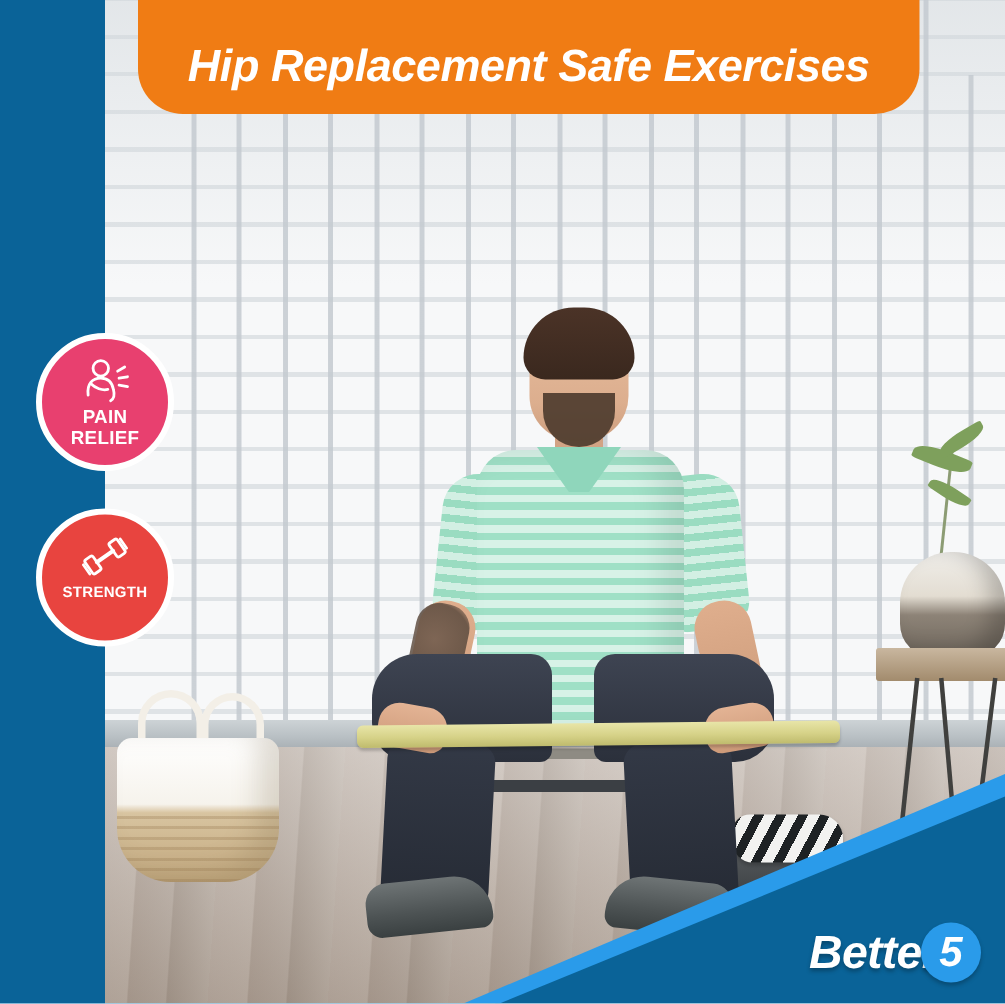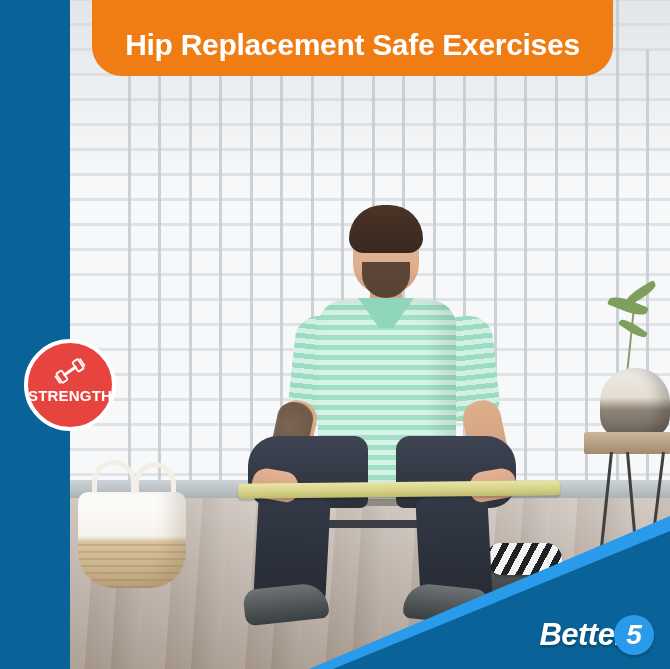--- a/index.html
+++ b/index.html
@@ -420,6 +420,7 @@
     font-weight: bold;
     letter-spacing: -0.3px;
     white-space: nowrap;
+    font-style: italic;
   }
 
   

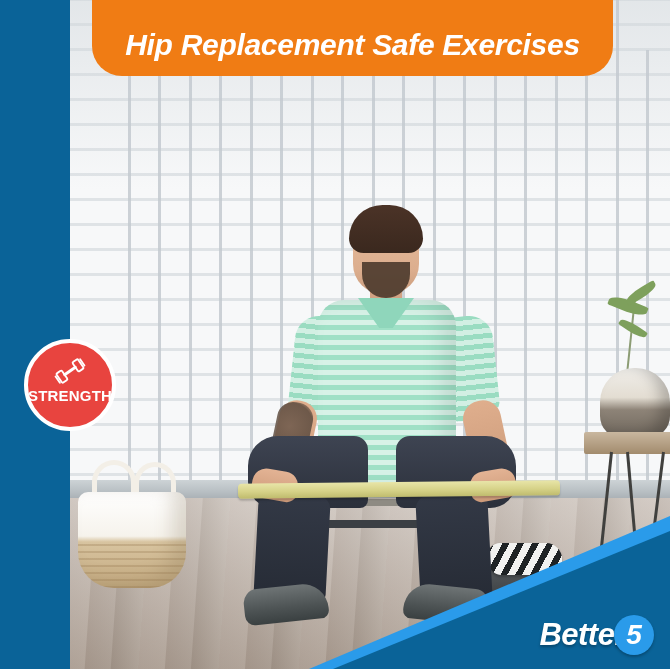--- a/index.html
+++ b/index.html
@@ -537,6 +537,18 @@
   <div class="sidebar"></div>
 
 
+  <div class="badge badge-pain">
+    <svg class="badge-icon" viewBox="0 0 40 32">
+      <circle cx="17" cy="7" r="5.5" fill="none" stroke="#fff" stroke-width="2"></circle>
+      <path d="M8 26 C7 18 11 14 17 14 C22 14 25 17 26 22 C27 26 26 29 24 30" fill="none" stroke="#fff" stroke-width="2" stroke-linecap="round"></path>
+      <path d="M10 18 C13 21 18 23 22 22" fill="none" stroke="#fff" stroke-width="2" stroke-linecap="round"></path>
+      <line x1="29" y1="9" x2="34" y2="6" stroke="#fff" stroke-width="2" stroke-linecap="round"></line>
+      <line x1="30" y1="14" x2="36" y2="13" stroke="#fff" stroke-width="2" stroke-linecap="round"></line>
+      <line x1="30" y1="19" x2="36" y2="20" stroke="#fff" stroke-width="2" stroke-linecap="round"></line>
+    </svg>
+    <span class="badge-label">PAIN
+RELIEF</span>
+  </div>
 
   <div class="badge badge-strength">
     <svg class="badge-icon" viewBox="0 0 40 32">

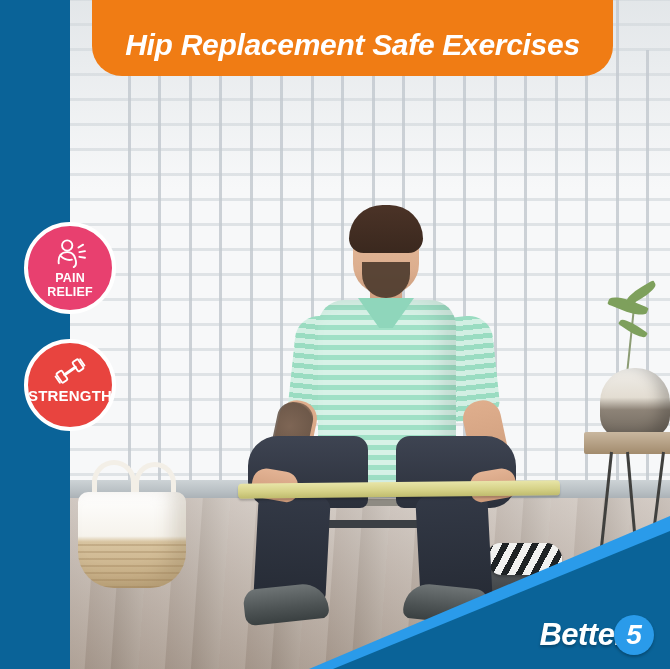--- a/index.html
+++ b/index.html
@@ -398,7 +398,7 @@
     text-align: center;
     white-space: pre-line;
   }
-  .badge-strength .badge-label { font-size: 15px; }
+  .badge-strength .badge-label { font-size: 10px; }
 
   
   .title-banner {

